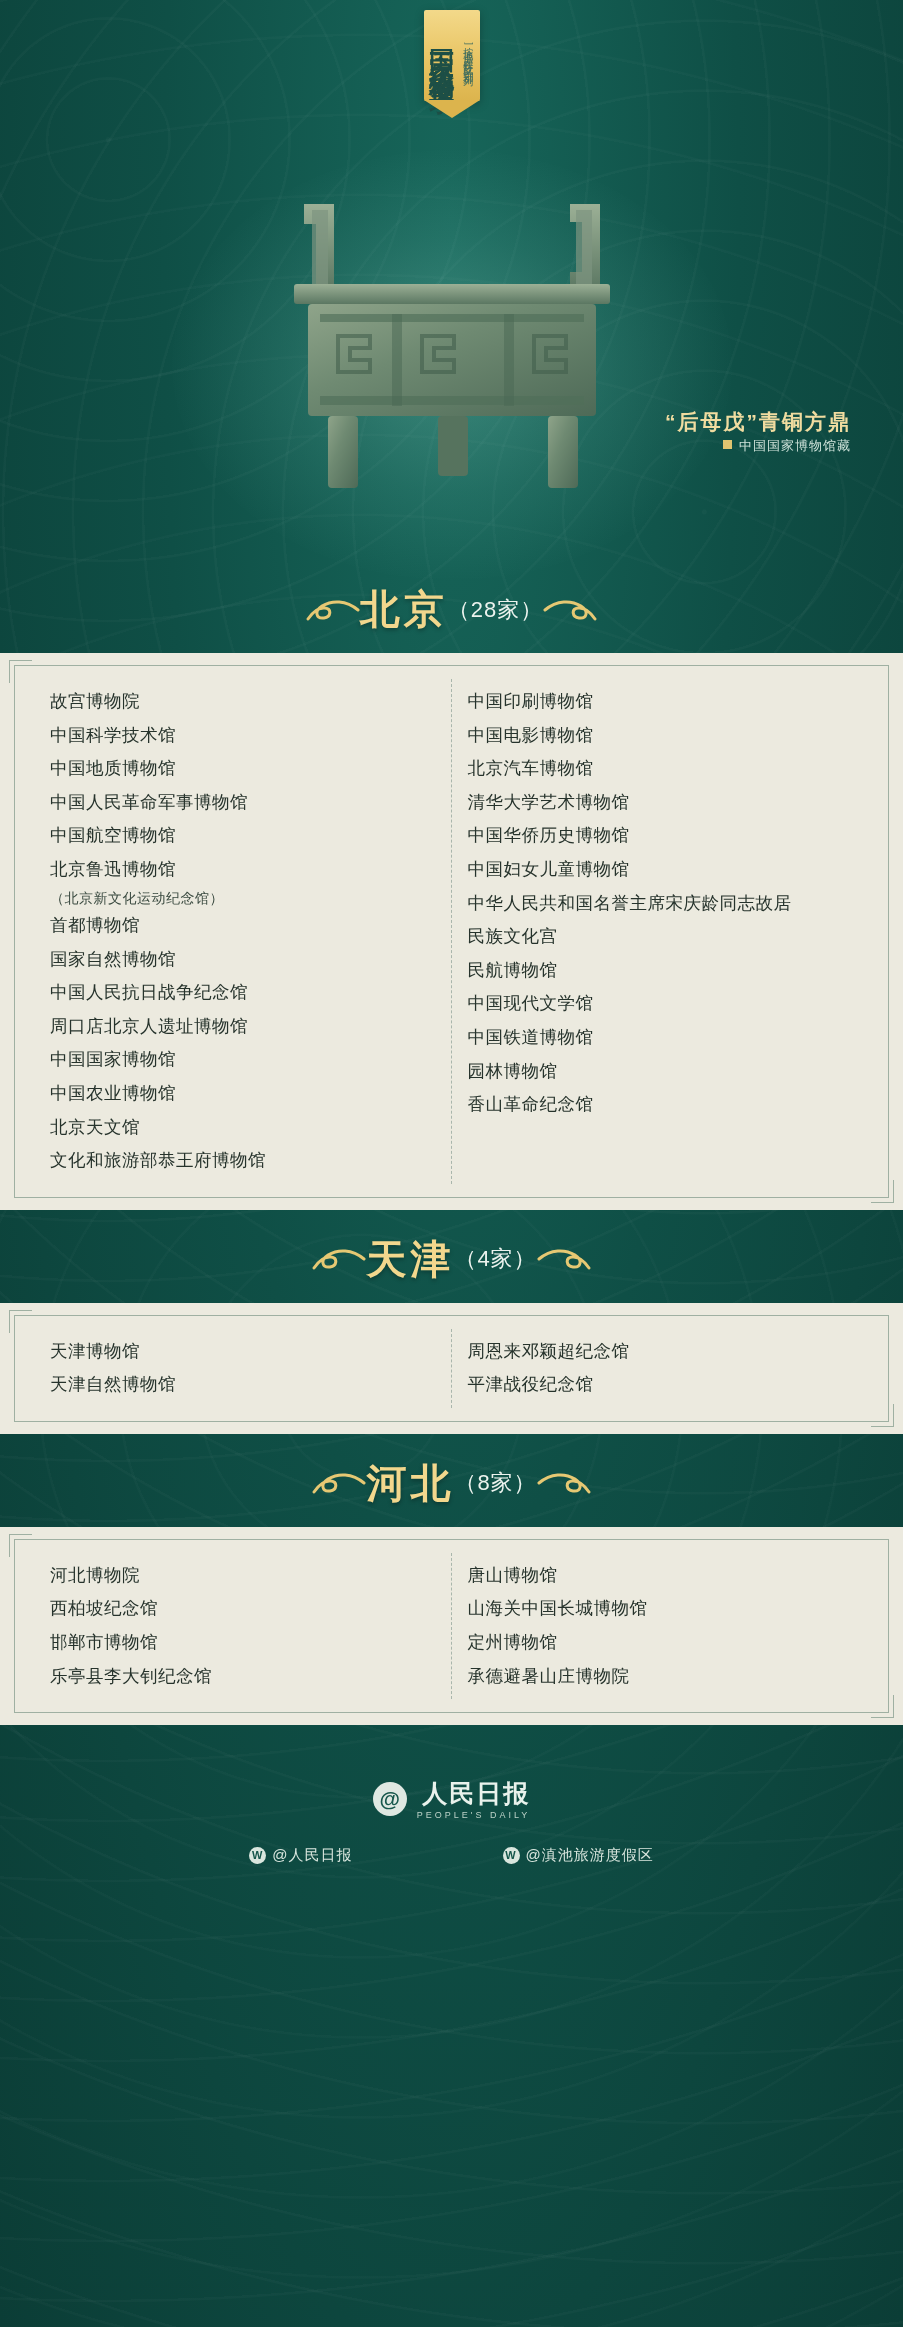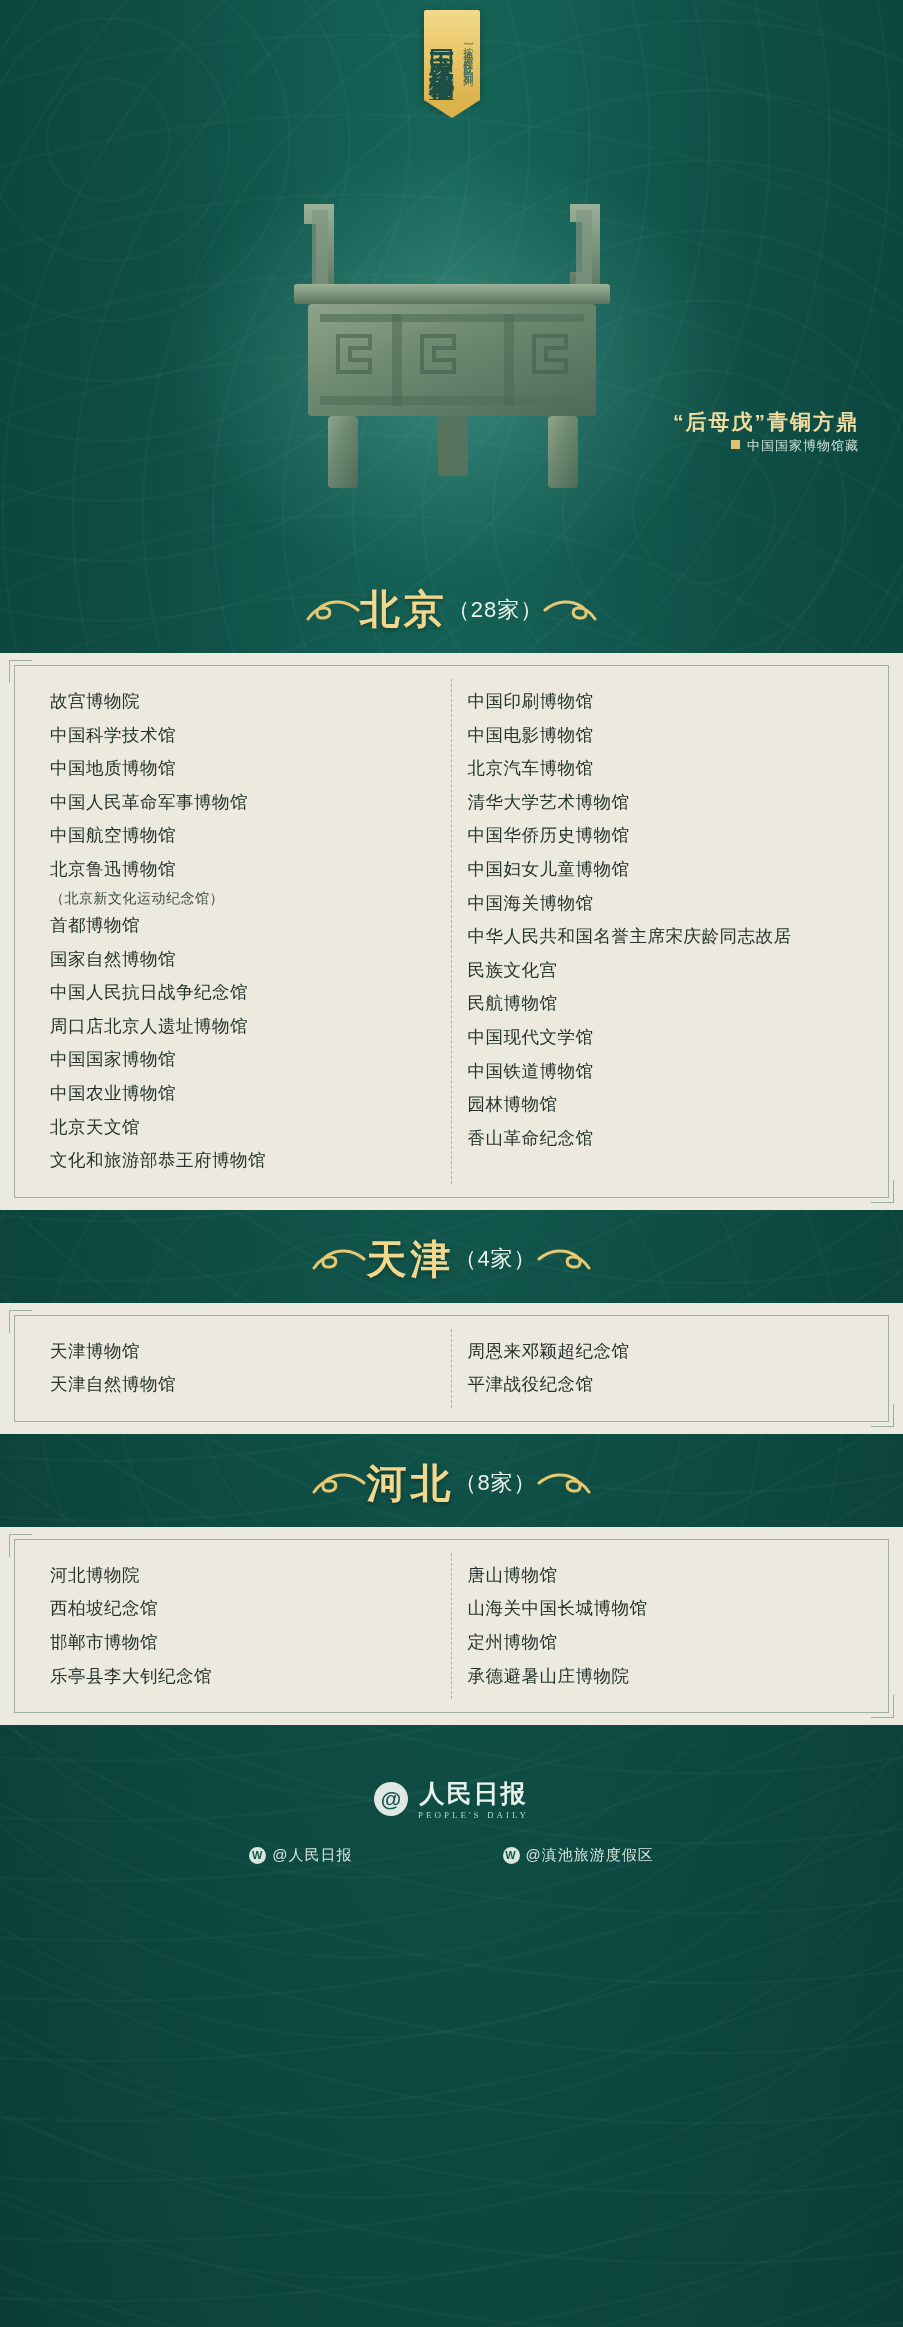--- a/index.html
+++ b/index.html
@@ -92,7 +92,7 @@
   }
   .caption{
     position:absolute;
-    right:44px;
+    right:52px;
     top:408px;
     text-align:right;
     z-index:5;

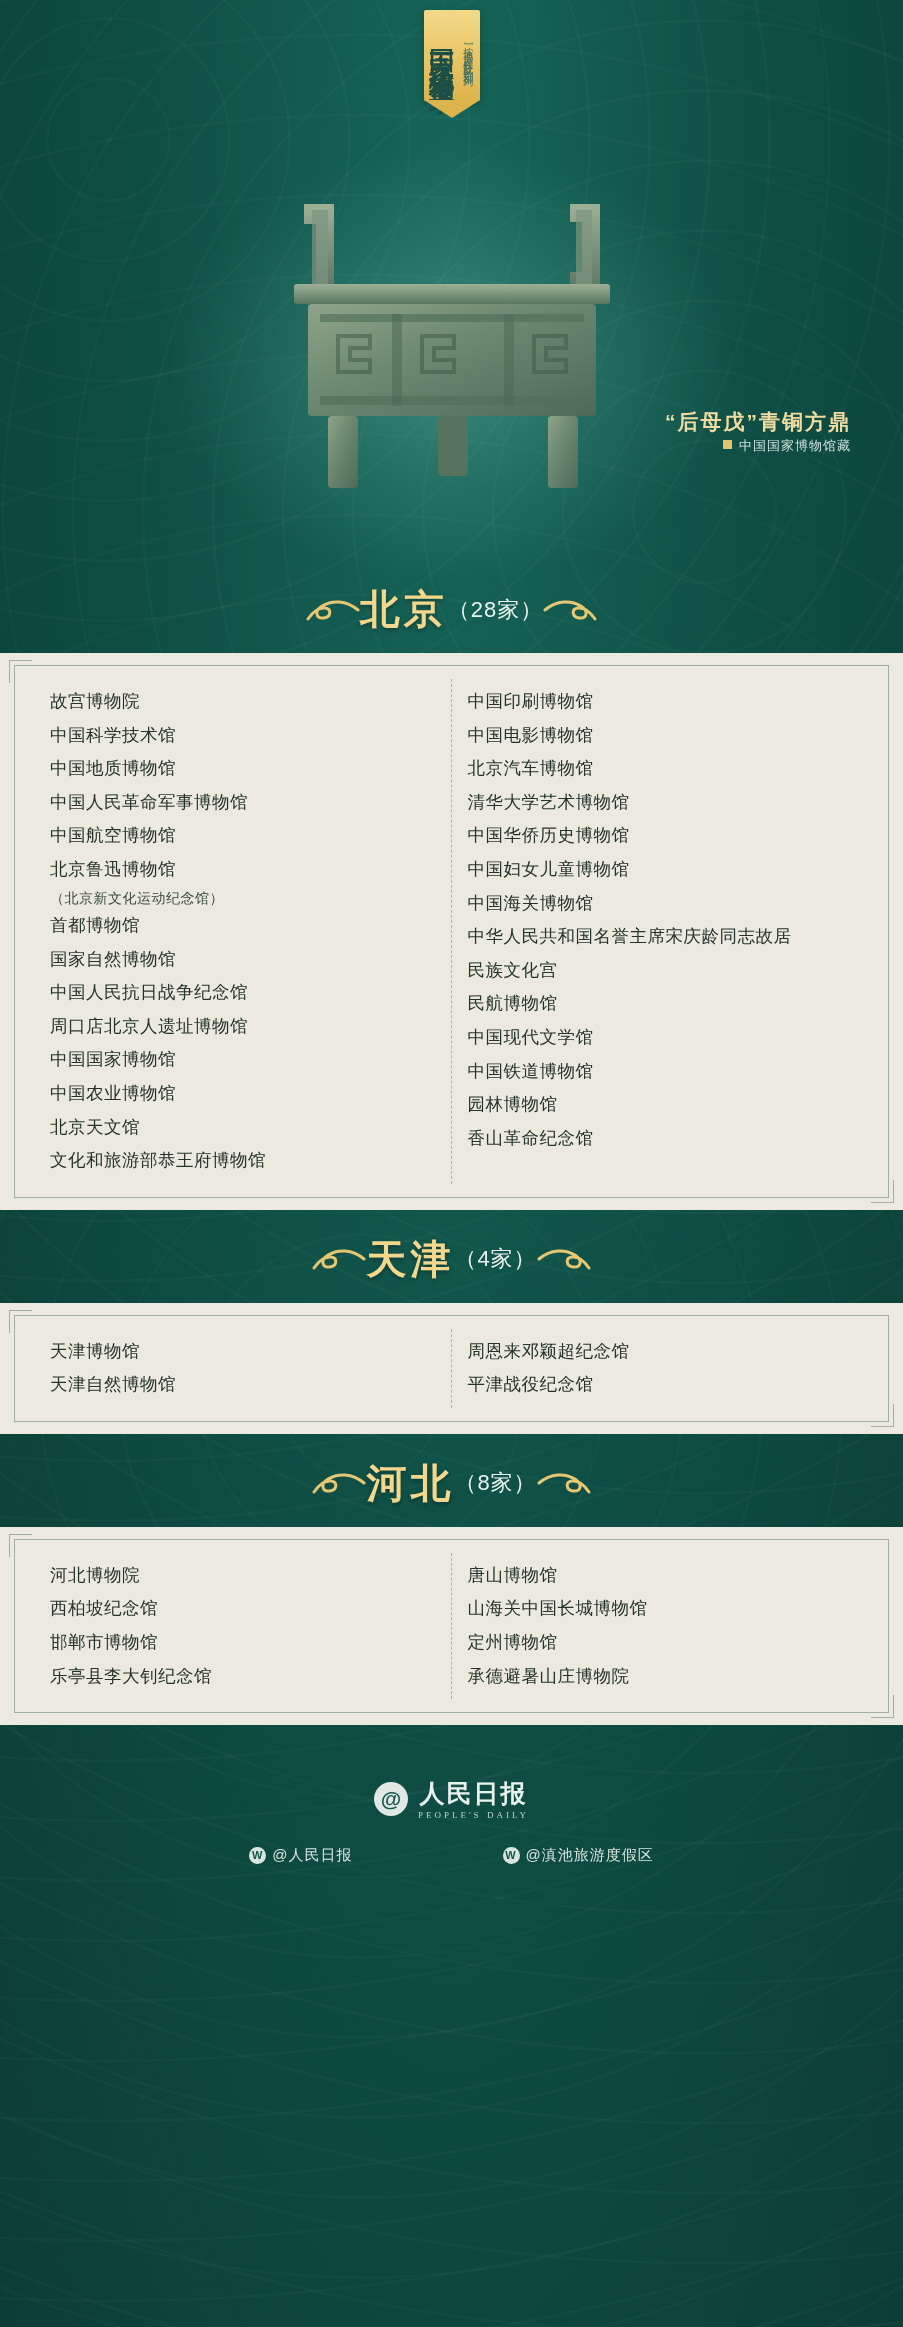--- a/index.html
+++ b/index.html
@@ -336,7 +336,6 @@
           <div class="item">清华大学艺术博物馆</div>
           <div class="item">中国华侨历史博物馆</div>
           <div class="item">中国妇女儿童博物馆</div>
-          <div class="item">中国海关博物馆</div>
           <div class="item">中华人民共和国名誉主席宋庆龄同志故居</div>
           <div class="item">民族文化宫</div>
           <div class="item">民航博物馆</div>

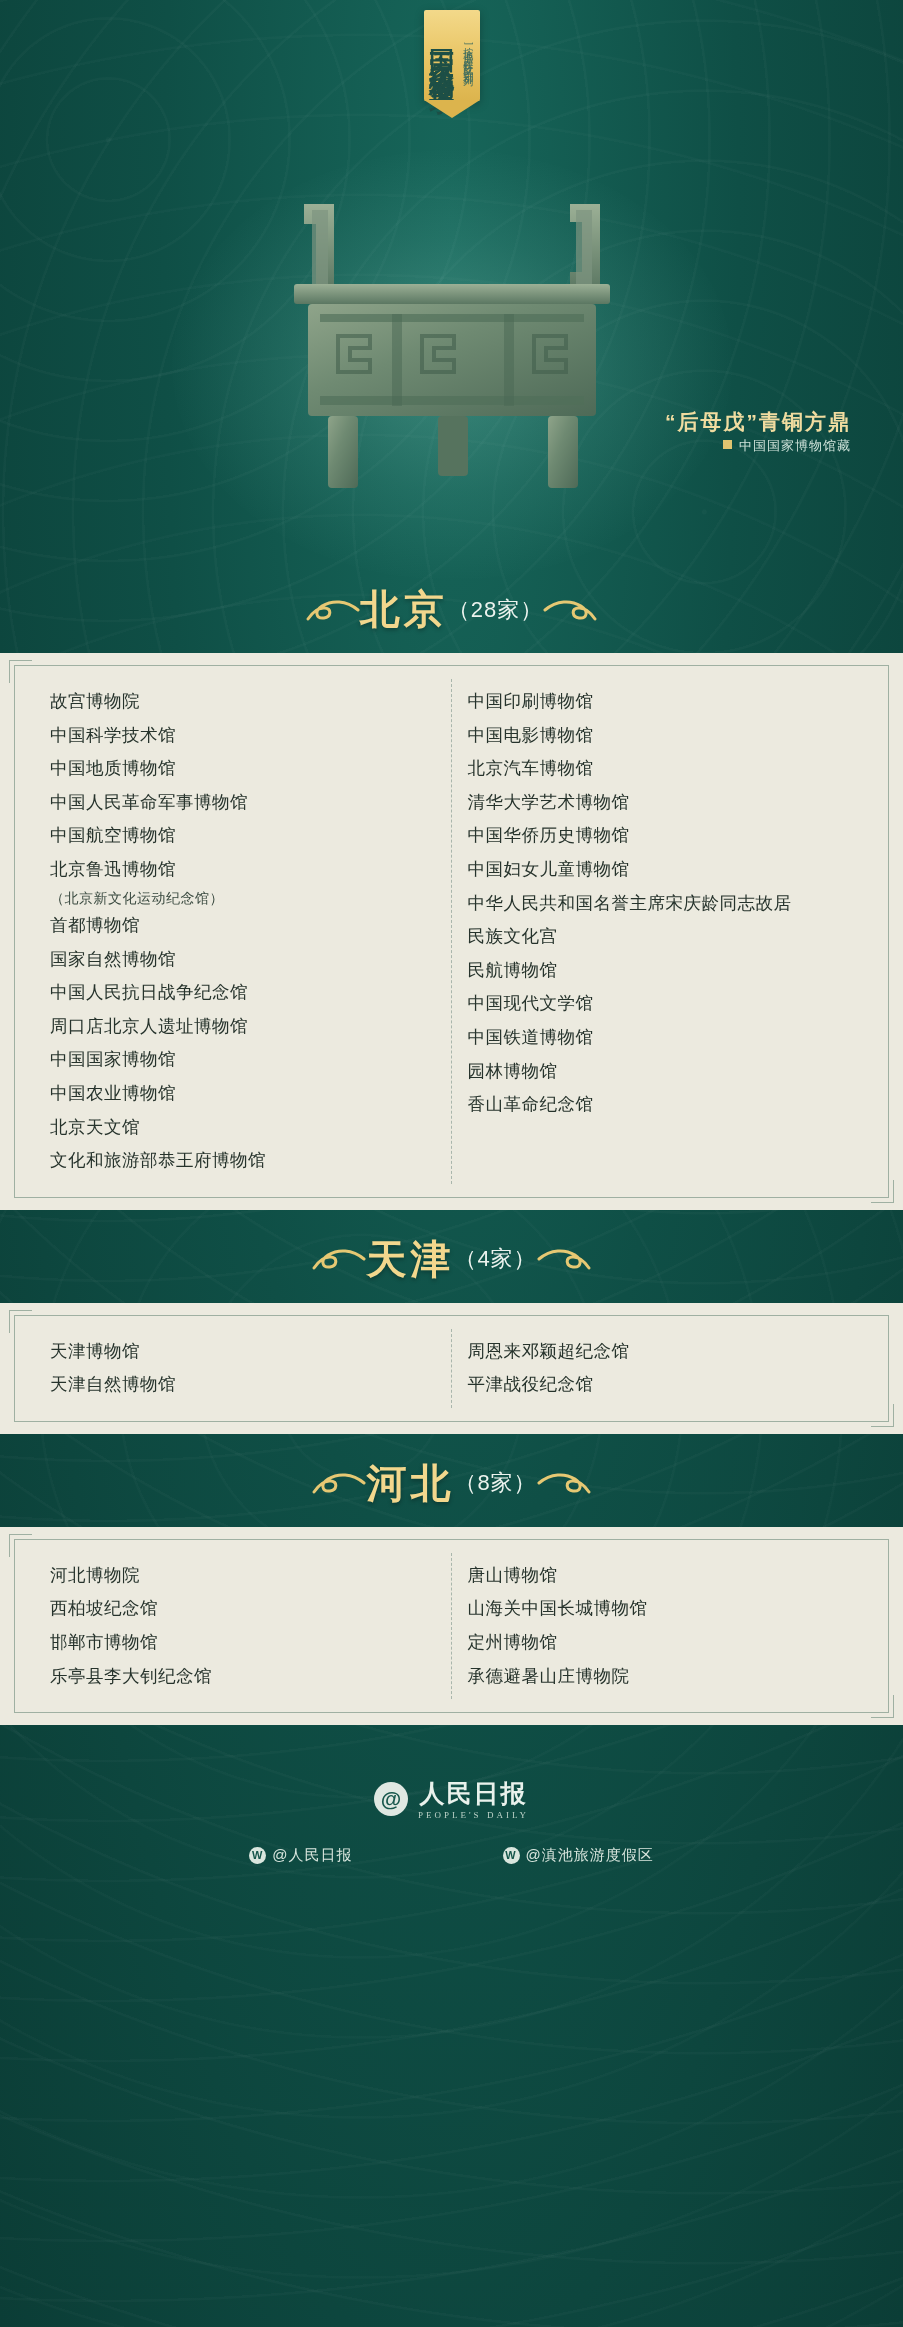--- a/index.html
+++ b/index.html
@@ -214,9 +214,8 @@
     font-weight:bold;
   }
   .logo-text{
-    text-align:center;
+    text-align:right;
     color:#e9f2ec;
-    font-family:Liberation Serif, serif;
   }
   .logo-text .lt1{font-size:25px;font-weight:bold;letter-spacing:2px;}
   .logo-text .lt2{font-size:9px;letter-spacing:3px;color:#bcd2c8;}

